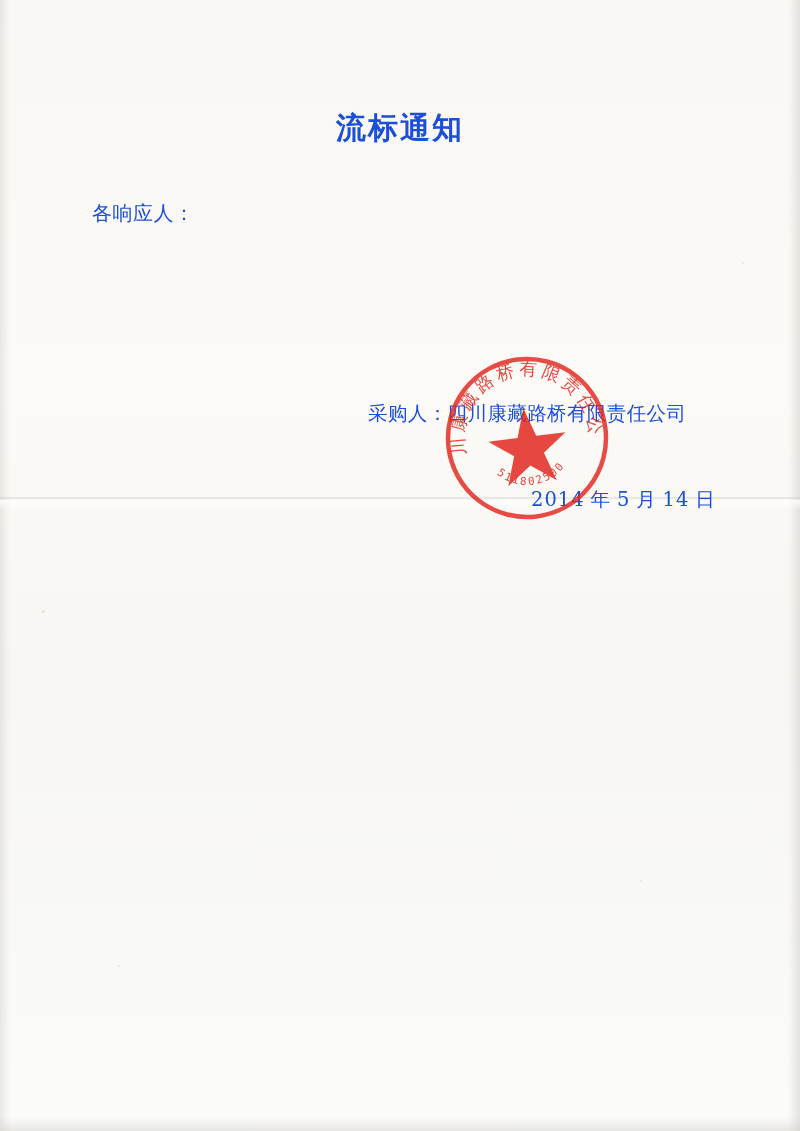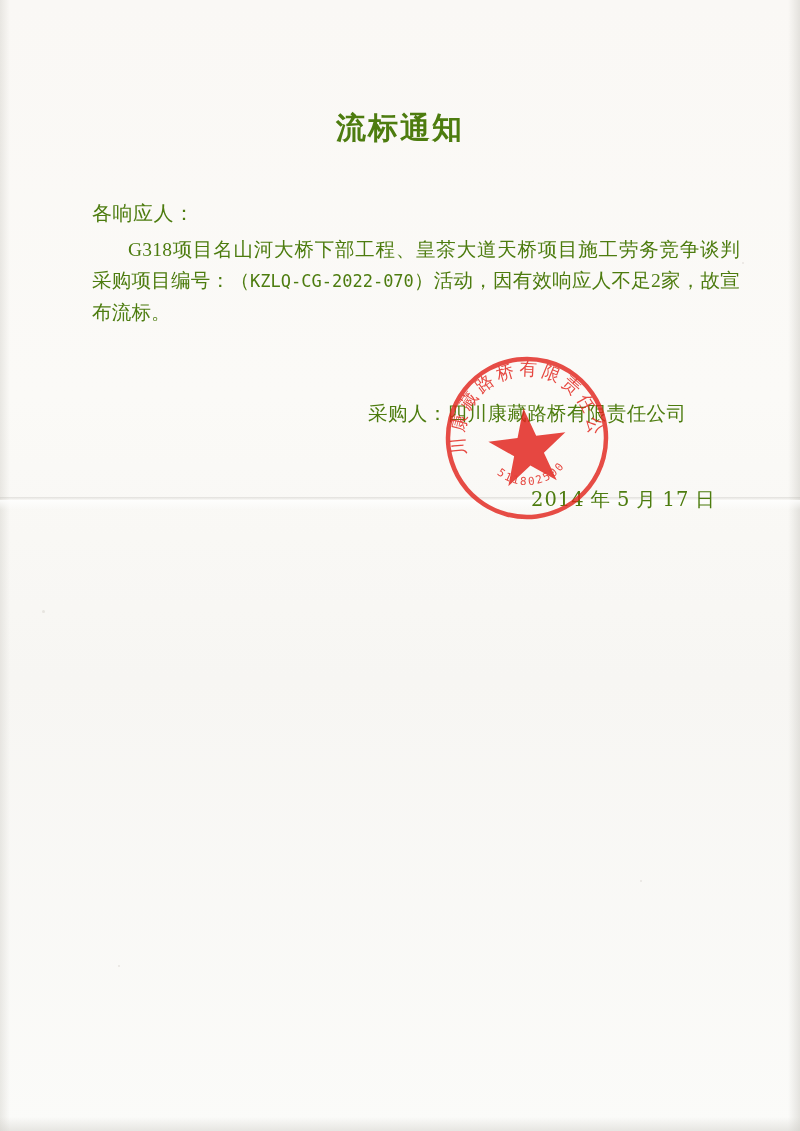--- a/index.html
+++ b/index.html
@@ -64,7 +64,7 @@
   .doc {
     position: absolute;
     inset: 0;
-    color: #4d7c0f;
+    color: #1d4ed8;
   }
 
   .title {

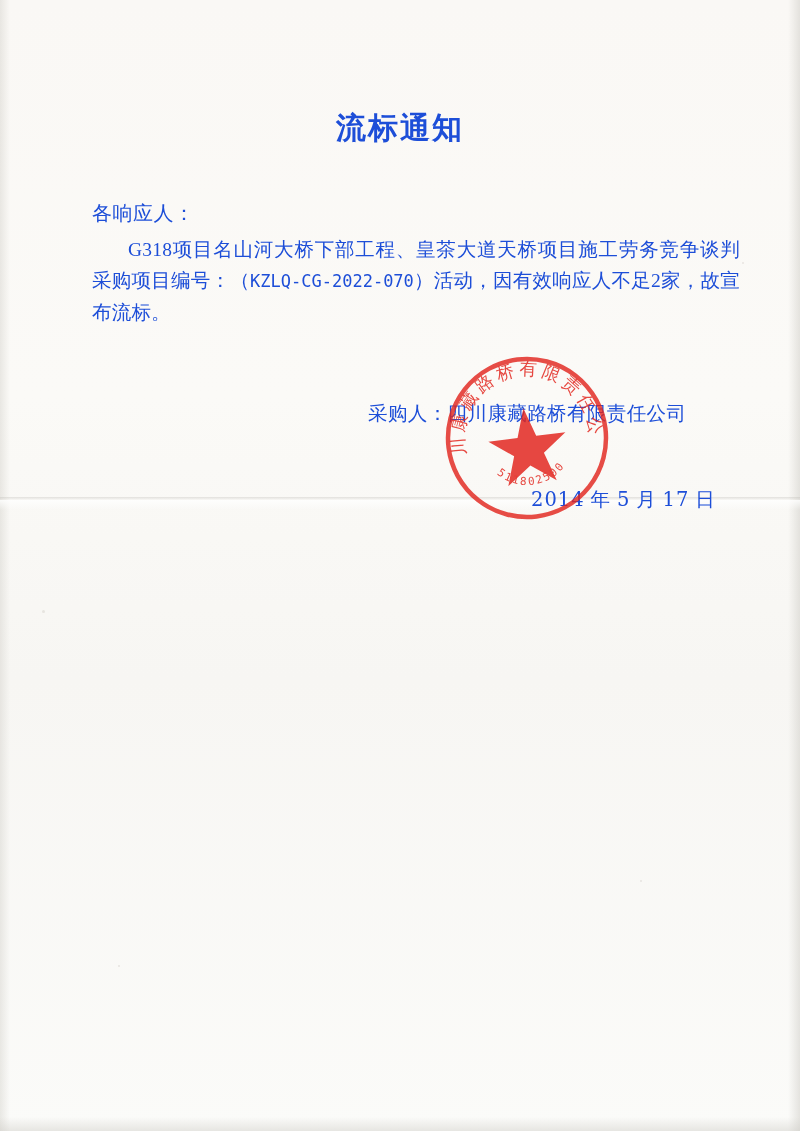--- a/index.html
+++ b/index.html
@@ -161,9 +161,6 @@
 
   <div class="salutation">各响应人：</div>
 
-  <div class="body-block">
-    <span>G318项目名山河大桥下部工程、皇茶大道天桥项目施工劳务竞争谈判采购项目编号：（</span><span class="mono">KZLQ-CG-2022-070</span><span>）活动，因有效响应人不足2家，故宣布流标。</span>
-  </div>
 
   <div class="sign-row">
     <span>采购人：</span><span>四川康藏路桥有限责任公司</span>

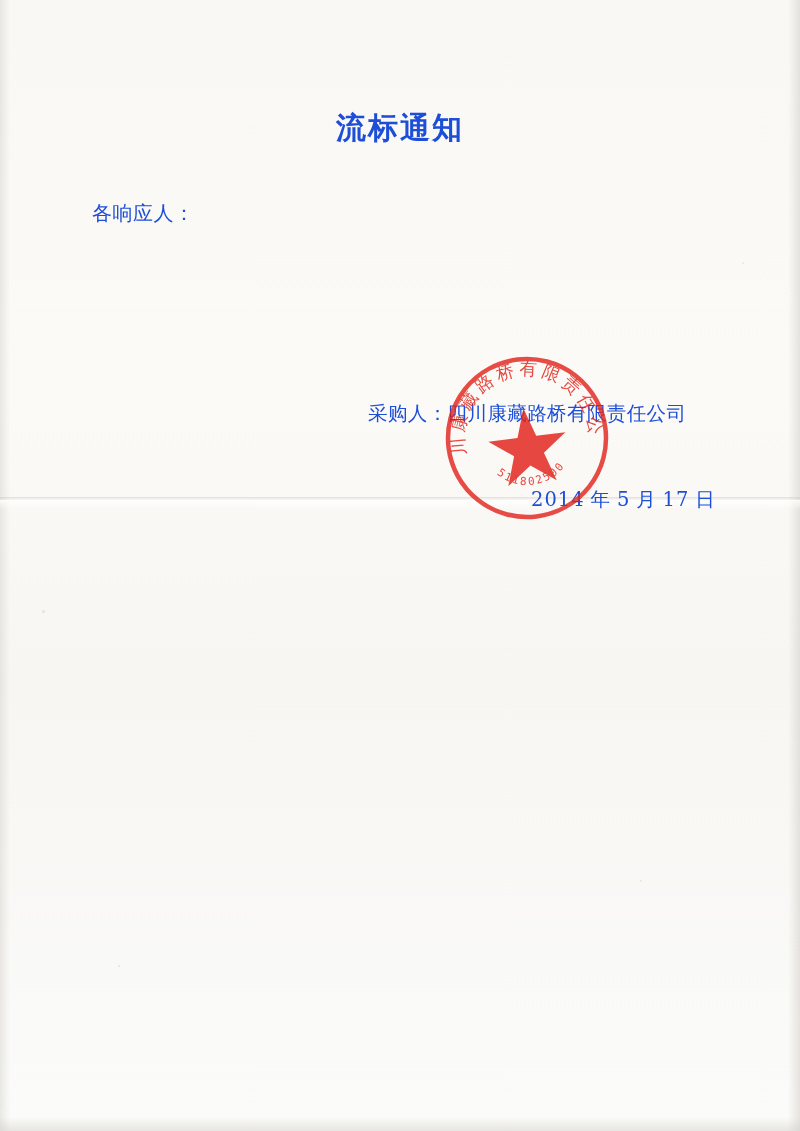--- a/index.html
+++ b/index.html
@@ -171,7 +171,7 @@
     <span>年</span>
     <span class="num">5</span>
     <span>月</span>
-    <span class="num">17</span>
+    <span class="num">14</span>
     <span>日</span>
   </div>
 

